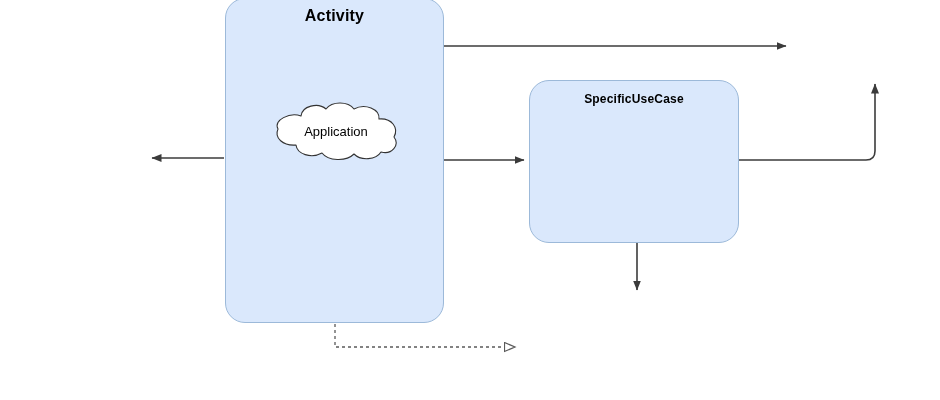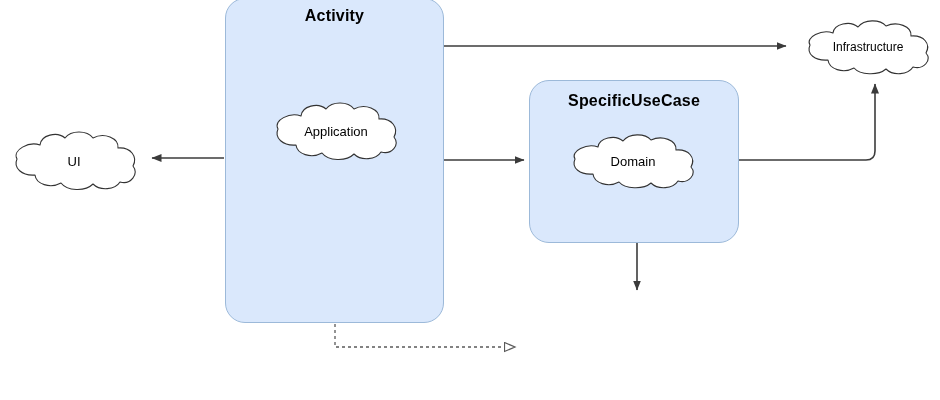--- a/index.html
+++ b/index.html
@@ -188,15 +188,6 @@
     <div class="cloud-text">UI</div>
   </div>
 
-  <div class="cloud-wrap" id="cloud-infra">
-    <svg viewBox="0 0 140 58" xmlns="http://www.w3.org/2000/svg">
-      <path d="M35,15 C36,6 52,2 60,9 C66,1 82,1 88,8 C99,3 114,8 113,18
-               C126,17 133,26 128,35 C134,42 126,52 115,49 C110,57 95,58 88,51
-               C80,58 62,57 56,50 C45,56 31,51 30,42 C17,43 8,36 12,27
-               C7,19 24,11 35,15 Z" fill="#ffffff" stroke="#333333" stroke-width="1.1" stroke-linejoin="round"></path>
-    </svg>
-    <div class="cloud-text">Infrastructure</div>
-  </div>
 
 </div>
 

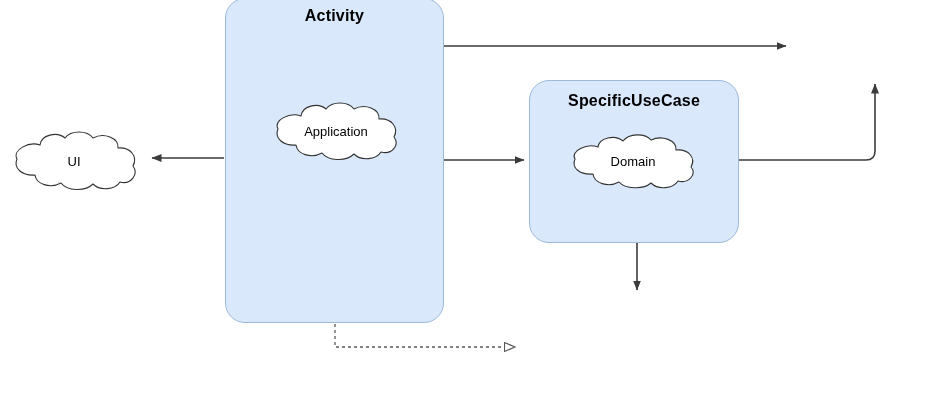--- a/index.html
+++ b/index.html
@@ -61,7 +61,7 @@
   }
   #box-usecase .node-title {
     top: 11px;
-    font-size: 16px;
+    font-size: 12px;
   }
   #box-listener {
     left: 530px;

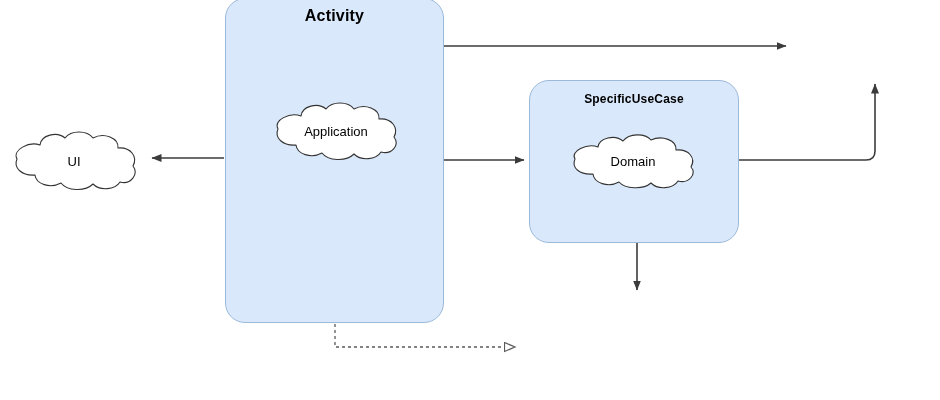--- a/index.html
+++ b/index.html
@@ -178,15 +178,6 @@
   </div>
 
 
-  <div class="cloud-wrap" id="cloud-ui">
-    <svg viewBox="0 0 136 66" xmlns="http://www.w3.org/2000/svg">
-      <path d="M34,17 C35,7 51,3 59,10 C65,2 81,2 87,10 C98,4 113,10 112,20
-               C125,19 132,29 127,38 C133,46 125,57 114,54 C109,62 94,63 87,56
-               C79,64 61,63 55,55 C44,61 30,56 29,47 C16,48 7,40 11,31
-               C6,22 23,13 34,17 Z" fill="#ffffff" stroke="#333333" stroke-width="1.1" stroke-linejoin="round"></path>
-    </svg>
-    <div class="cloud-text">UI</div>
-  </div>
 
 
 </div>

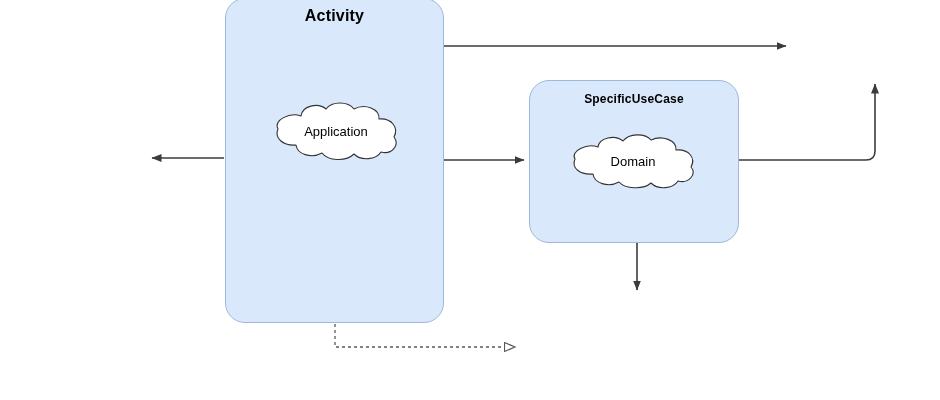--- a/index.html
+++ b/index.html
@@ -167,15 +167,6 @@
     <div class="node-title">SpecificUseCase</div>
   </div>
 
-  <div class="cloud-wrap" id="cloud-domain">
-    <svg viewBox="0 0 140 58" xmlns="http://www.w3.org/2000/svg">
-      <path d="M35,15 C36,6 52,2 60,9 C66,1 82,1 88,8 C99,3 114,8 113,18
-               C126,17 133,26 128,35 C134,42 126,52 115,49 C110,57 95,58 88,51
-               C80,58 62,57 56,50 C45,56 31,51 30,42 C17,43 8,36 12,27
-               C7,19 24,11 35,15 Z" fill="#ffffff" stroke="#333333" stroke-width="1.1" stroke-linejoin="round"></path>
-    </svg>
-    <div class="cloud-text">Domain</div>
-  </div>
 
 
 

